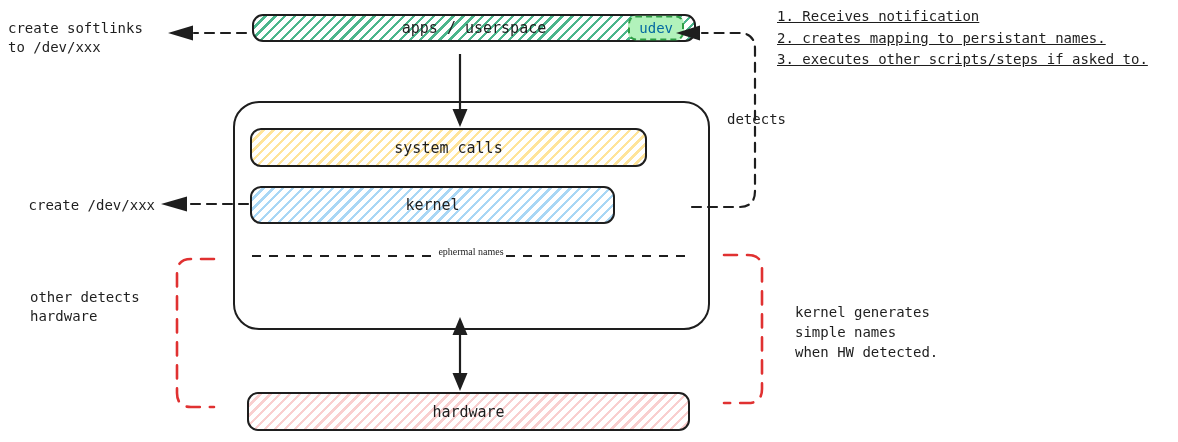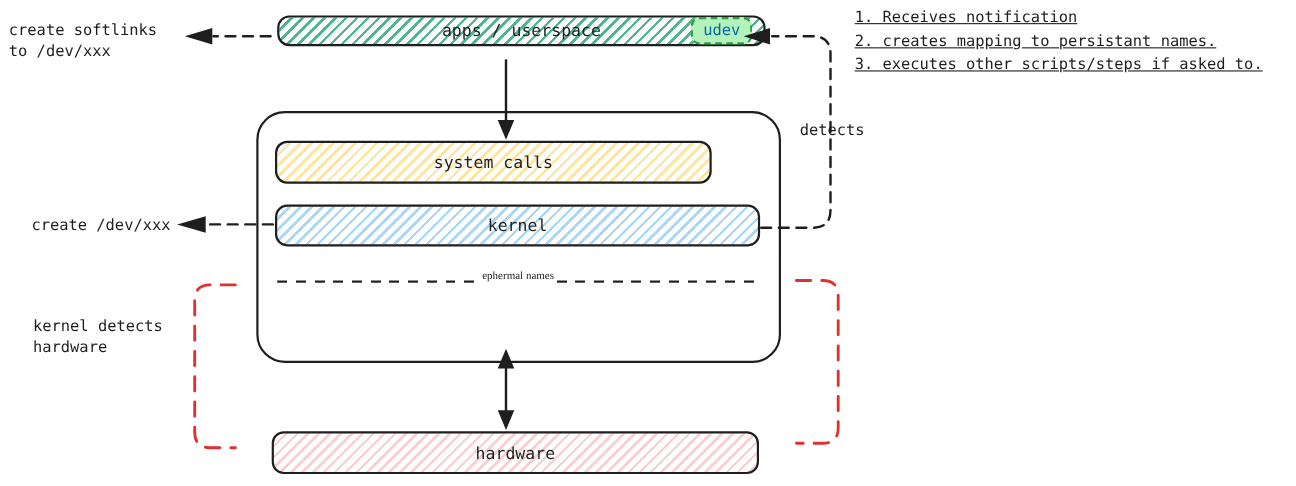--- a/index.html
+++ b/index.html
@@ -40,7 +40,7 @@
   }
   #apps-box     { left: 252px; top: 14px;  width: 444px; height: 28px; }
   #syscalls-box { left: 250px; top: 128px; width: 397px; height: 39px; }
-  #kernel-box   { left: 250px; top: 186px; width: 441px; height: 38px; }
+  #kernel-box   { left: 250px; top: 186px; width: 365px; height: 38px; }
   #drivers-box  { left: 250px; top: 270px; width: 441px; height: 45px; }
   #hardware-box { left: 247px; top: 392px; width: 443px; height: 39px; }
 

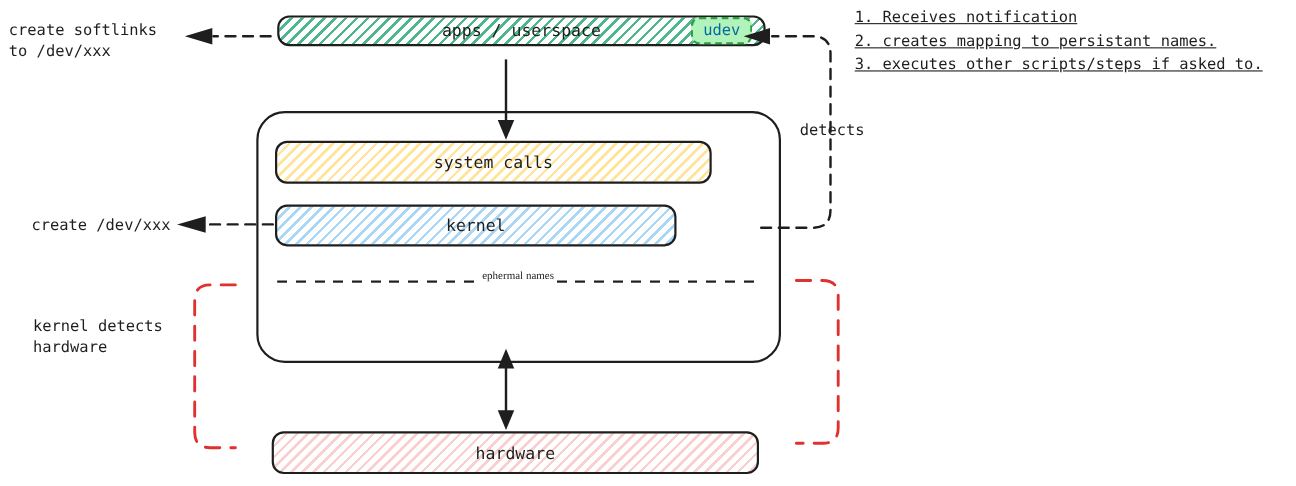--- a/index.html
+++ b/index.html
@@ -132,7 +132,7 @@
   <div class="note" id="note-create-softlinks">create softlinks
 to /dev/xxx</div>
   <div class="note" id="note-create-dev">create /dev/xxx</div>
-  <div class="note" id="note-kernel-detects">kernel detects
+  <div class="note" id="note-kernel-detects">other detects
 hardware</div>
   <div class="note" id="note-udev-steps">1. Receives notification
 2. creates mapping to persistant names.

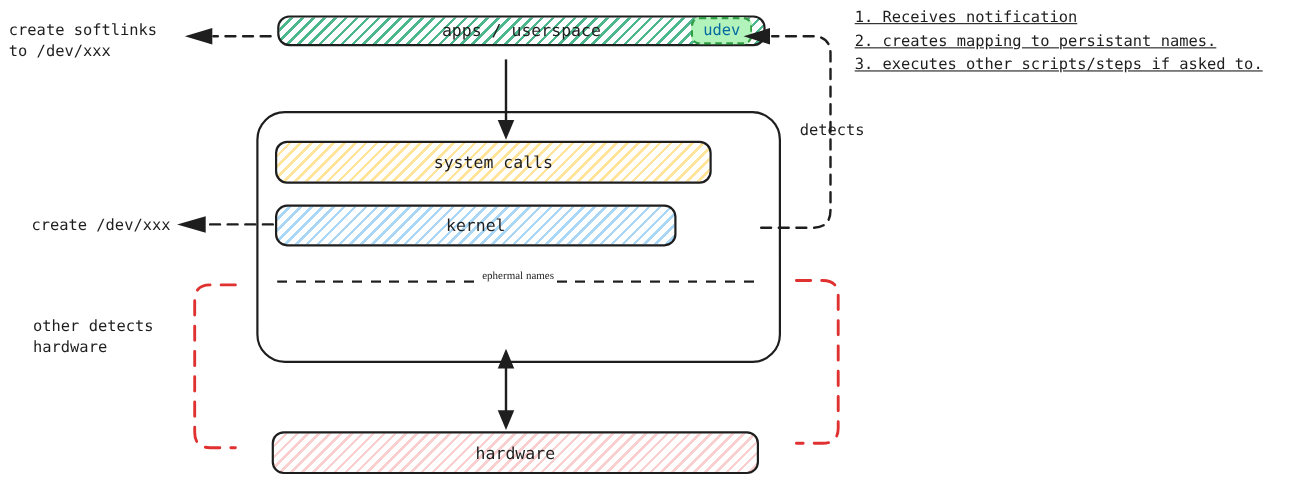--- a/index.html
+++ b/index.html
@@ -138,6 +138,9 @@
 2. creates mapping to persistant names.
 3. executes other scripts/steps if asked to.</div>
   <div class="note" id="note-uevent">detects</div>
+  <div class="note" id="note-kernel-generates">kernel generates
+simple names
+when HW detected.</div>
 
   <svg class="overlay" width="1178" height="442" viewBox="0 0 1178 442">
 

